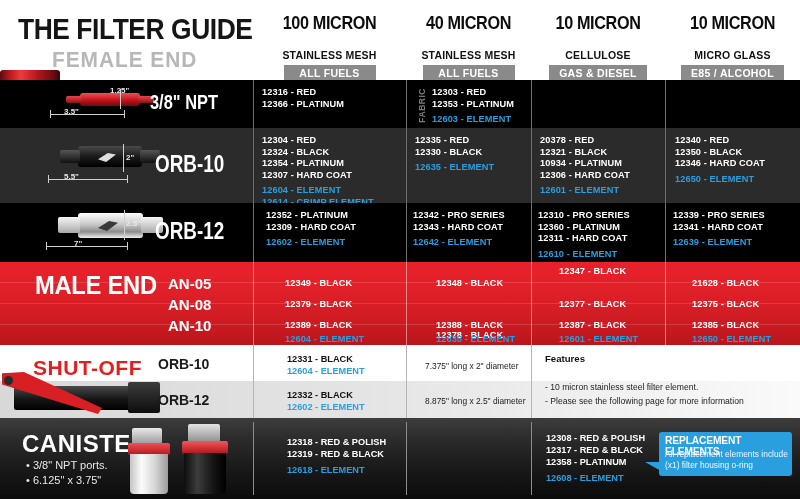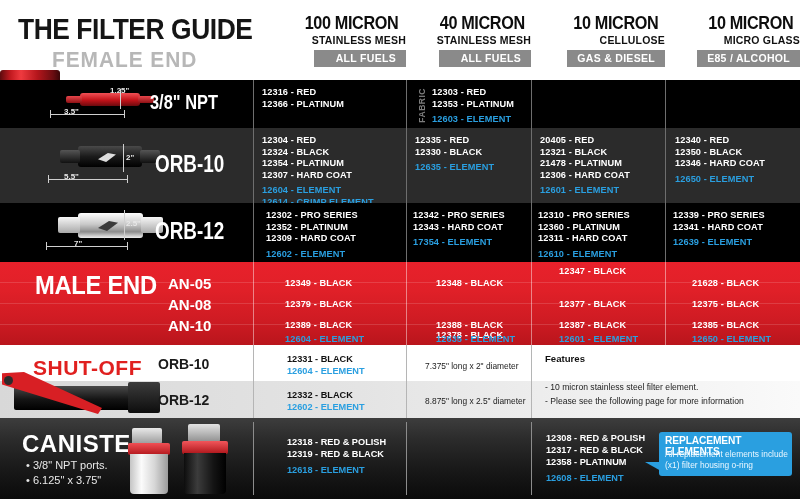--- a/index.html
+++ b/index.html
@@ -26,7 +26,7 @@
     color:#b7b7b7; transform:scaleX(0.95); transform-origin:left center;
   }
 
-  .col-head { position:absolute; top:14px; text-align:right; }
+  .col-head { position:absolute; top:14px; text-align:center; }
   .col-head .micron {
     font-size:18px; font-weight:bold; color:#0d0d0d; letter-spacing:-0.4px;
     transform:scaleX(0.9); line-height:19px;

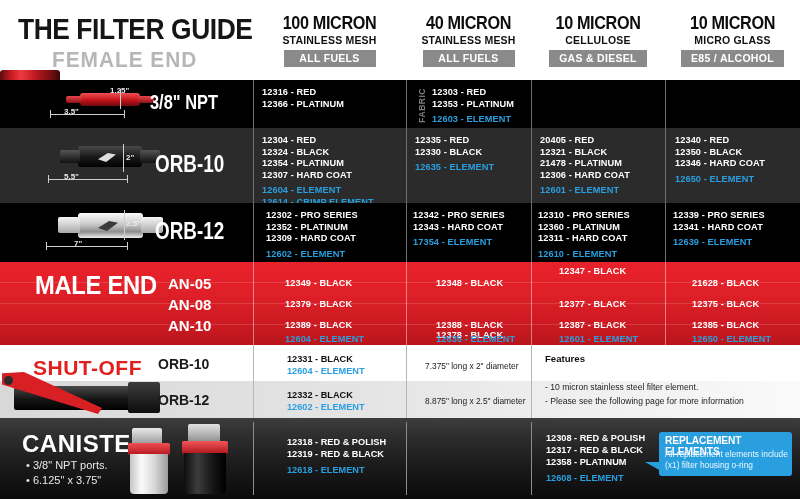--- a/index.html
+++ b/index.html
@@ -33,7 +33,7 @@
   }
   .col-head .sub {
     font-size:10.5px; font-weight:bold; color:#111; letter-spacing:0.2px;
-    margin-top:1px; line-height:12px;
+    margin-top:16px; line-height:12px;
   }
   .col-head .fuelchip {
     display:inline-block; margin-top:4px; padding:2px 10px 2px 10px;

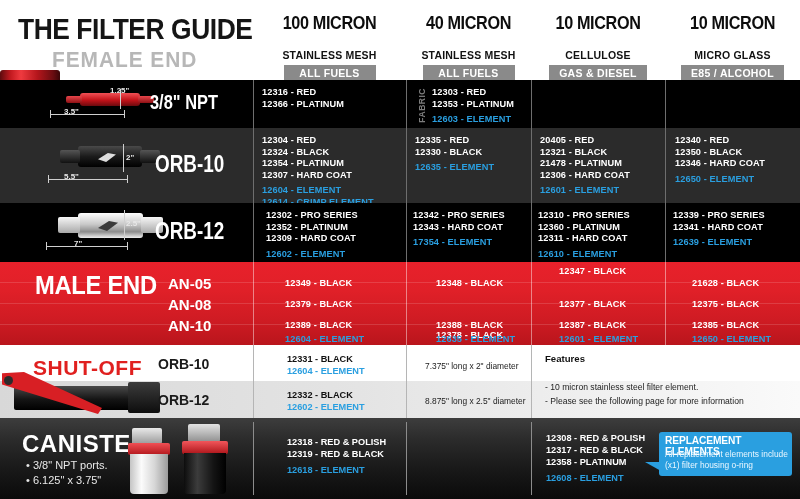--- a/index.html
+++ b/index.html
@@ -236,7 +236,7 @@
 
       <div class="vdiv" style="left:531px;"></div>
       <div class="cell" style="left:540px; width:125px;">
-        <div class="pn">20405 - RED</div>
+        <div class="pn">20378 - RED</div>
         <div class="pn">12321 - BLACK</div>
         <div class="pn">21478 - PLATINUM</div>
         <div class="pn">12306 - HARD COAT</div>

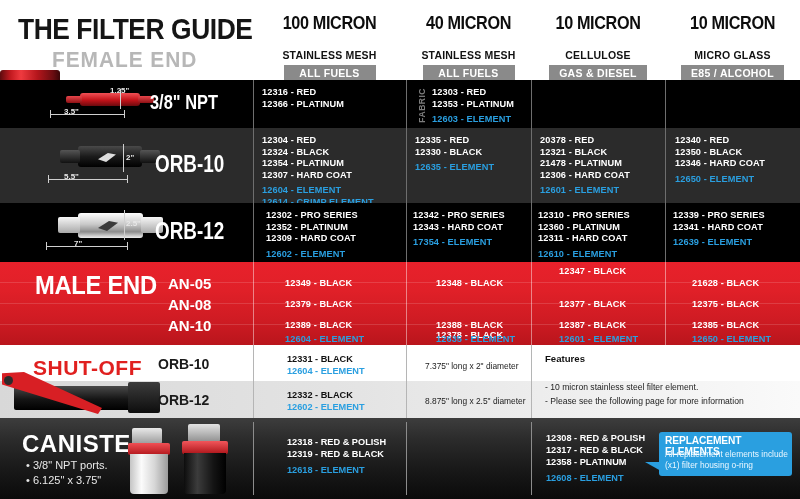--- a/index.html
+++ b/index.html
@@ -238,7 +238,7 @@
       <div class="cell" style="left:540px; width:125px;">
         <div class="pn">20378 - RED</div>
         <div class="pn">12321 - BLACK</div>
-        <div class="pn">21478 - PLATINUM</div>
+        <div class="pn">10934 - PLATINUM</div>
         <div class="pn">12306 - HARD COAT</div>
         <div class="pn elem spacer">12601 - ELEMENT</div>
       </div>

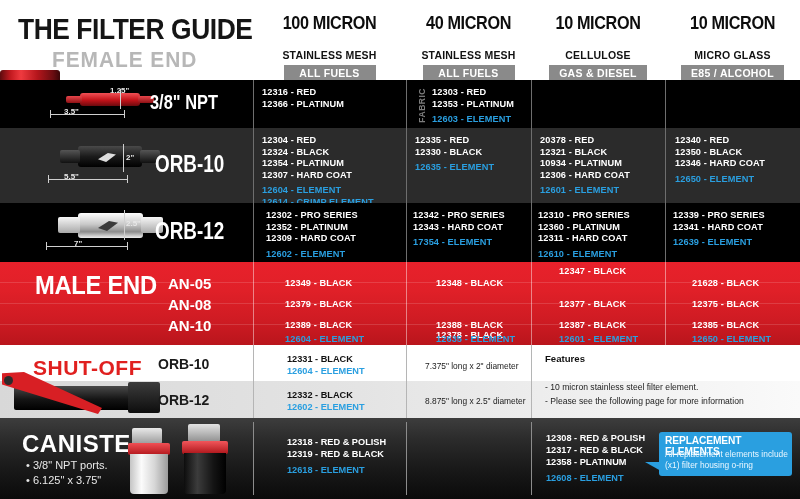--- a/index.html
+++ b/index.html
@@ -271,7 +271,6 @@
 
       <div class="vdiv" style="left:253px;"></div>
       <div class="cell" style="left:266px; width:140px;">
-        <div class="pn">12302 - PRO SERIES</div>
         <div class="pn">12352 - PLATINUM</div>
         <div class="pn">12309 - HARD COAT</div>
         <div class="pn elem spacer">12602 - ELEMENT</div>

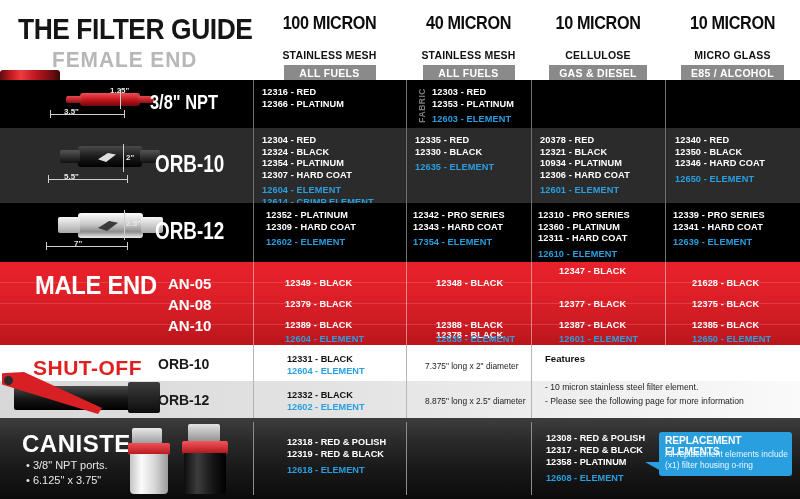--- a/index.html
+++ b/index.html
@@ -280,7 +280,7 @@
       <div class="cell" style="left:413px; width:118px;">
         <div class="pn">12342 - PRO SERIES</div>
         <div class="pn">12343 - HARD COAT</div>
-        <div class="pn elem spacer">17354 - ELEMENT</div>
+        <div class="pn elem spacer">12642 - ELEMENT</div>
       </div>
 
       <div class="vdiv" style="left:531px;"></div>

